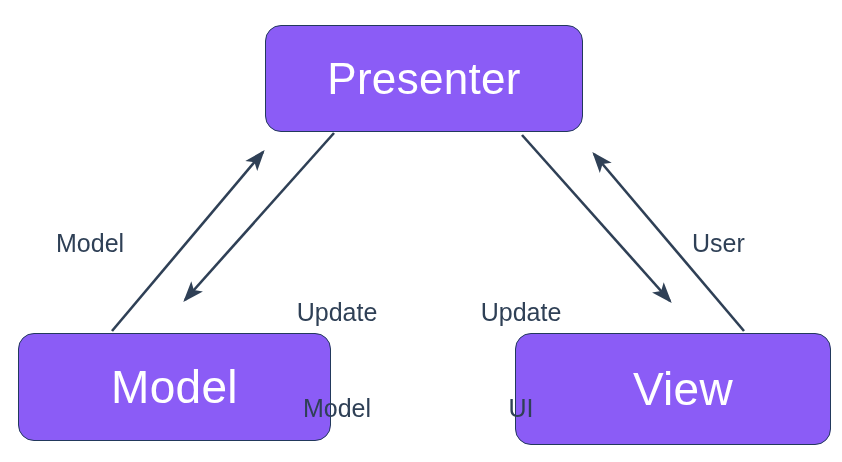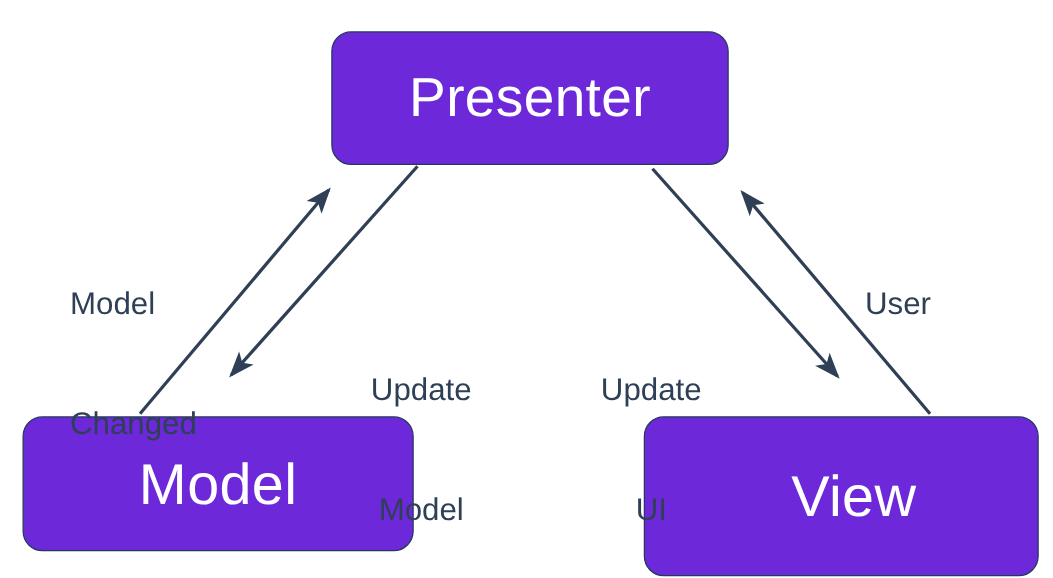--- a/index.html
+++ b/index.html
@@ -21,7 +21,7 @@
   .node {
     position: absolute;
     box-sizing: border-box;
-    background: #6d28d9;
+    background: #8b5cf6;
     border: 1.5px solid #22395C;
     border-radius: 16px;
     display: flex;

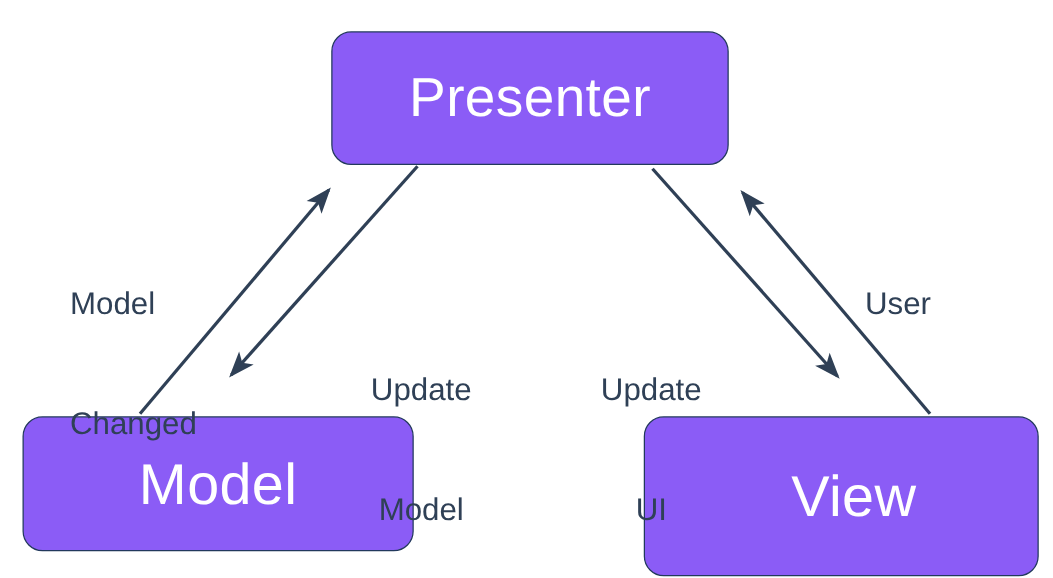--- a/index.html
+++ b/index.html
@@ -141,7 +141,6 @@
 
   <div class="edge-label" id="label-model-changed">
     <div>Model</div>
-    <div>Changed</div>
   </div>
 
   <div class="edge-label" id="label-update-model">

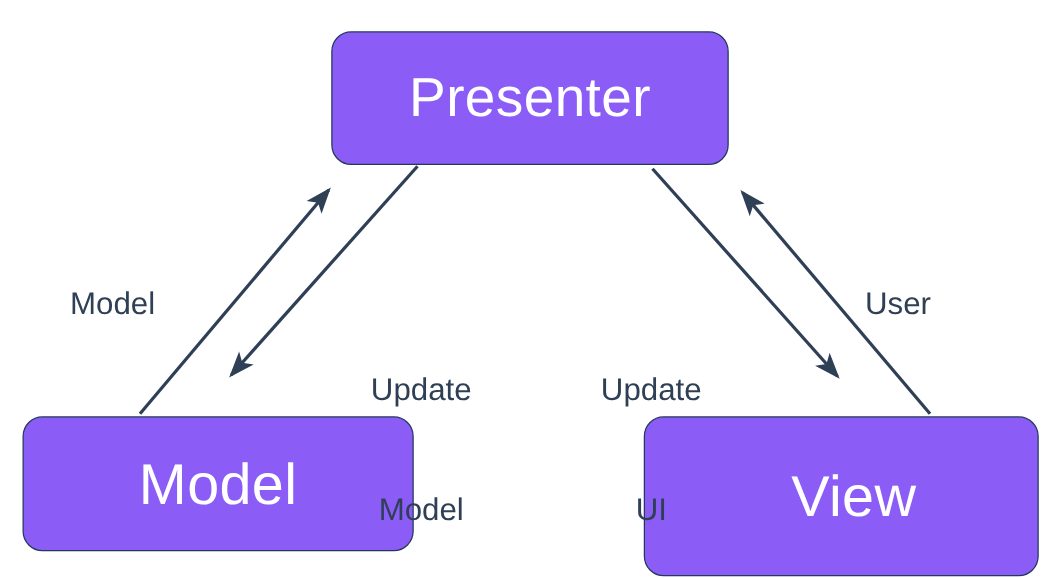--- a/index.html
+++ b/index.html
@@ -55,7 +55,7 @@
     left: 515px;
     top: 333px;
     width: 316px;
-    height: 128px;
+    height: 112px;
     padding-left: 20px;
   }
   #node-view .node-label { font-size: 46px; }

